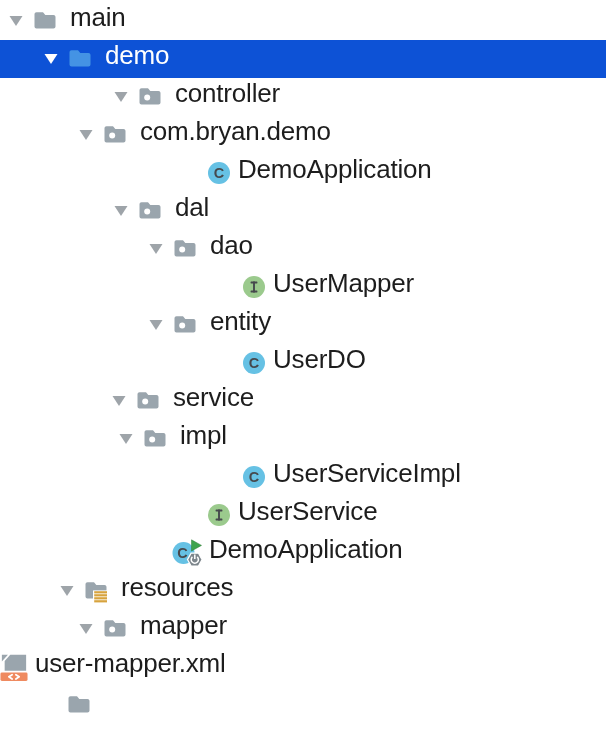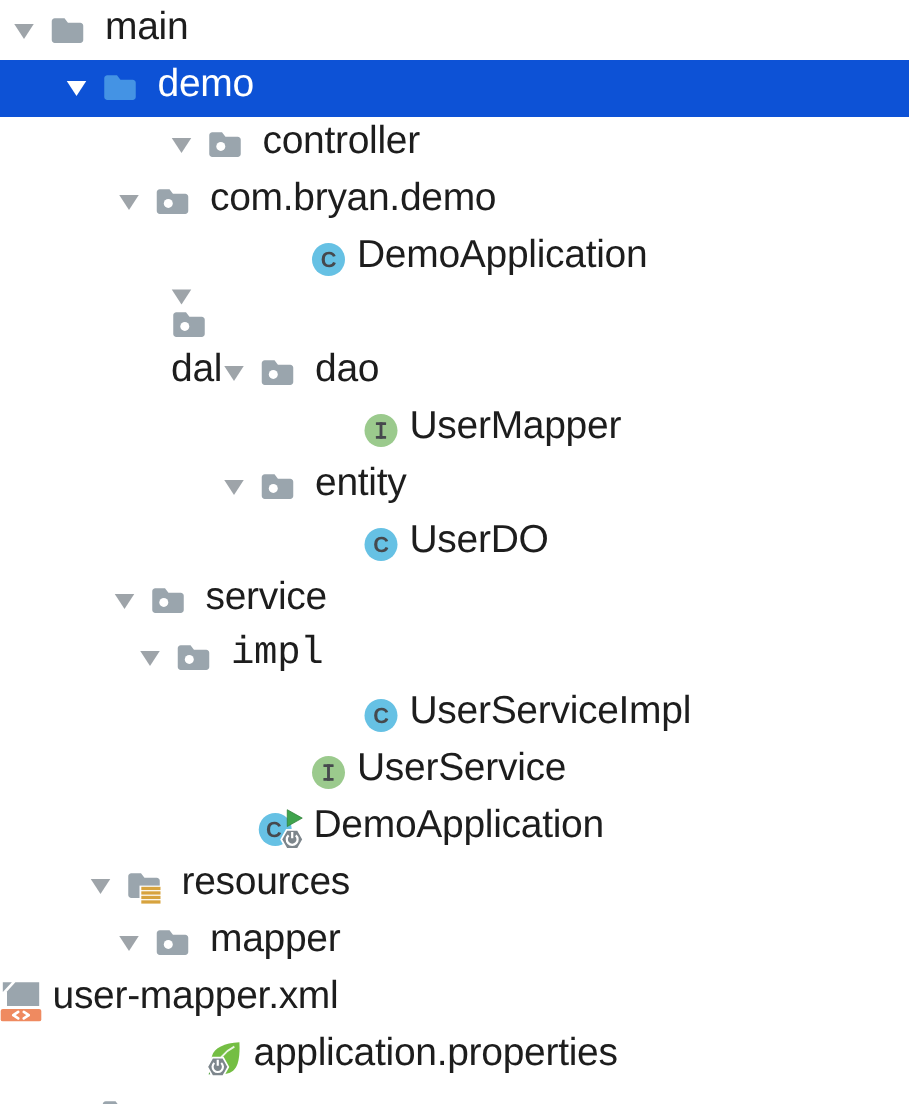--- a/index.html
+++ b/index.html
@@ -88,7 +88,7 @@
       </span>
     <span class="label">DemoApplication</span>
   </div>
-    <div class="row" style="padding-left: 114px; flex-direction: column;">
+    <div class="row" style="padding-left: 114px;">
     <span class="expander">
         <svg width="14" height="12" viewBox="0 0 14 12">
           <polygon points="0.5,1 13.5,1 7,11" fill="#9EA4A9"></polygon>

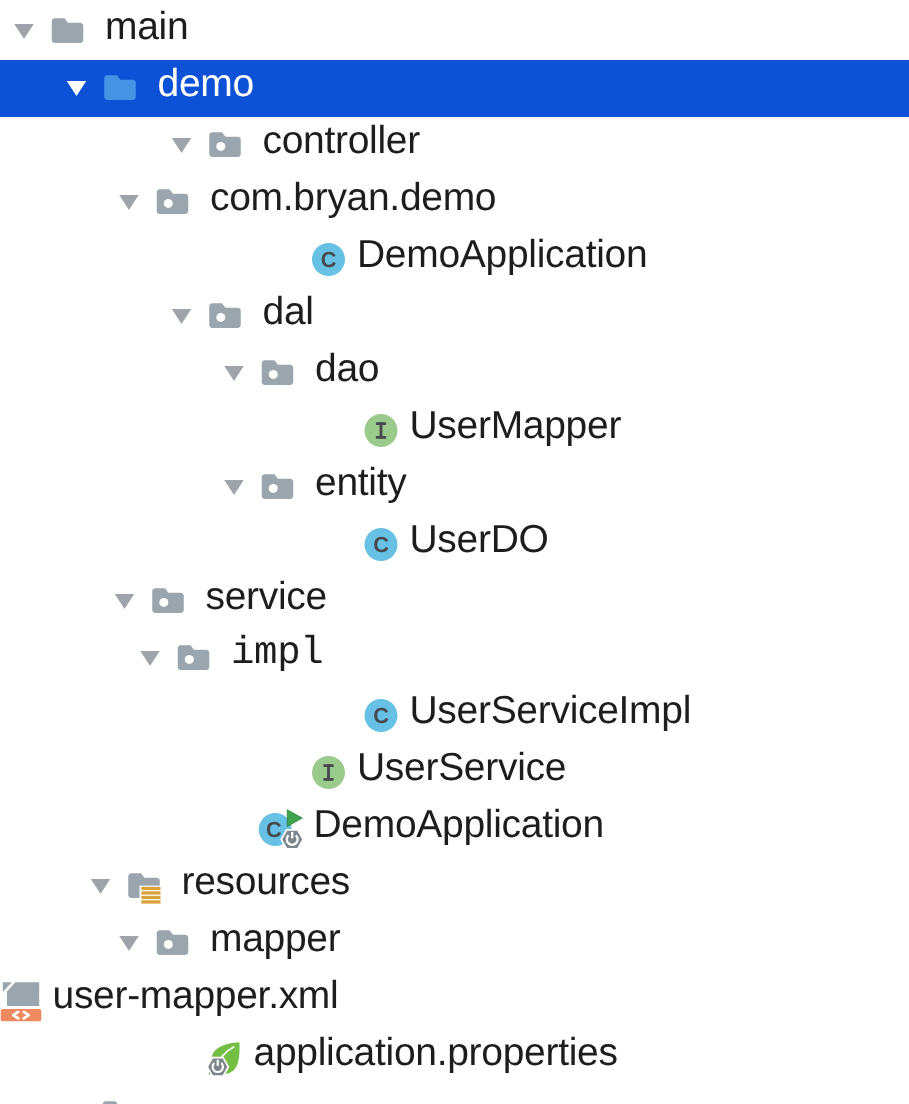--- a/index.html
+++ b/index.html
@@ -152,7 +152,7 @@
       </span>
     <span class="label">UserDO</span>
   </div>
-    <div class="row" style="padding-left: 76px;">
+    <div class="row" style="padding-left: 112px;">
     <span class="expander">
         <svg width="14" height="12" viewBox="0 0 14 12">
           <polygon points="0.5,1 13.5,1 7,11" fill="#9EA4A9"></polygon>

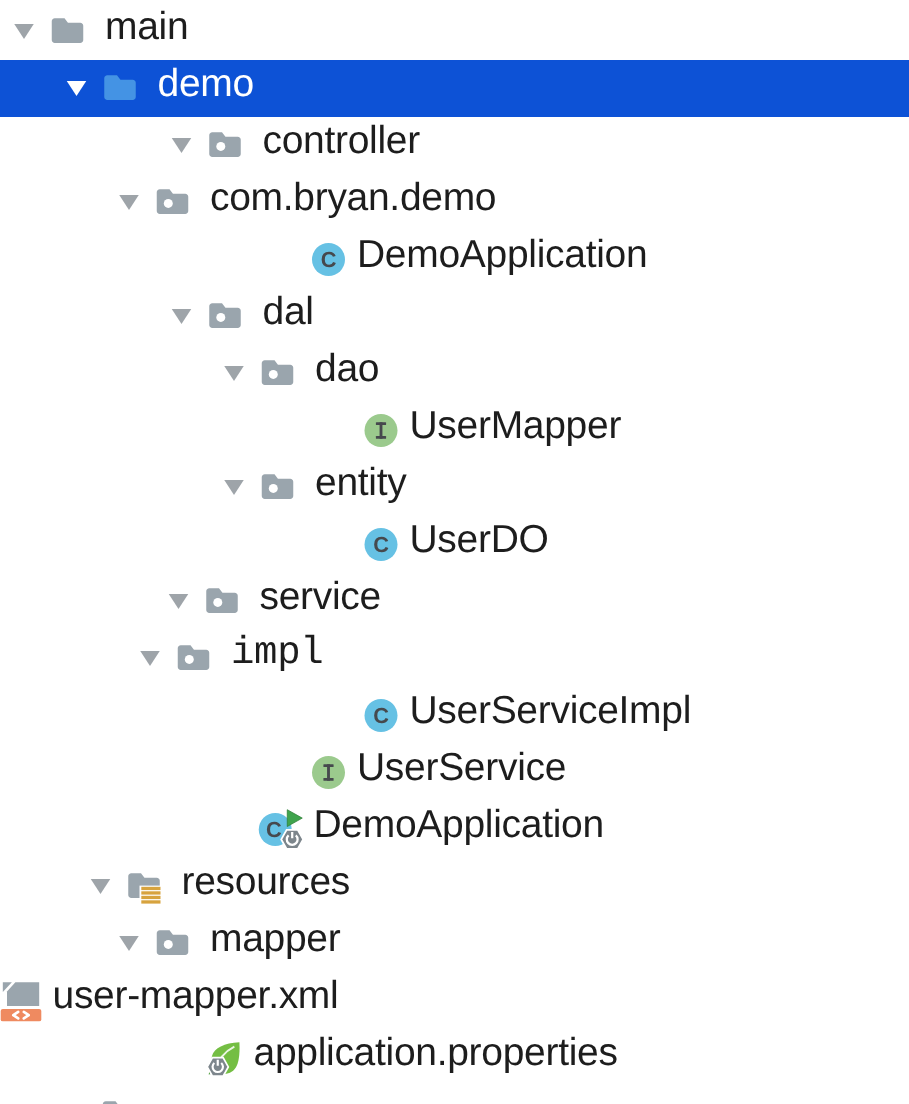--- a/index.html
+++ b/index.html
@@ -166,7 +166,7 @@
       </span>
     <span class="label">service</span>
   </div>
-    <div class="row" style="padding-left: 93px; font-family: Liberation Mono, monospace;">
+    <div class="row" style="padding-left: 119px;">
     <span class="expander">
         <svg width="14" height="12" viewBox="0 0 14 12">
           <polygon points="0.5,1 13.5,1 7,11" fill="#9EA4A9"></polygon>

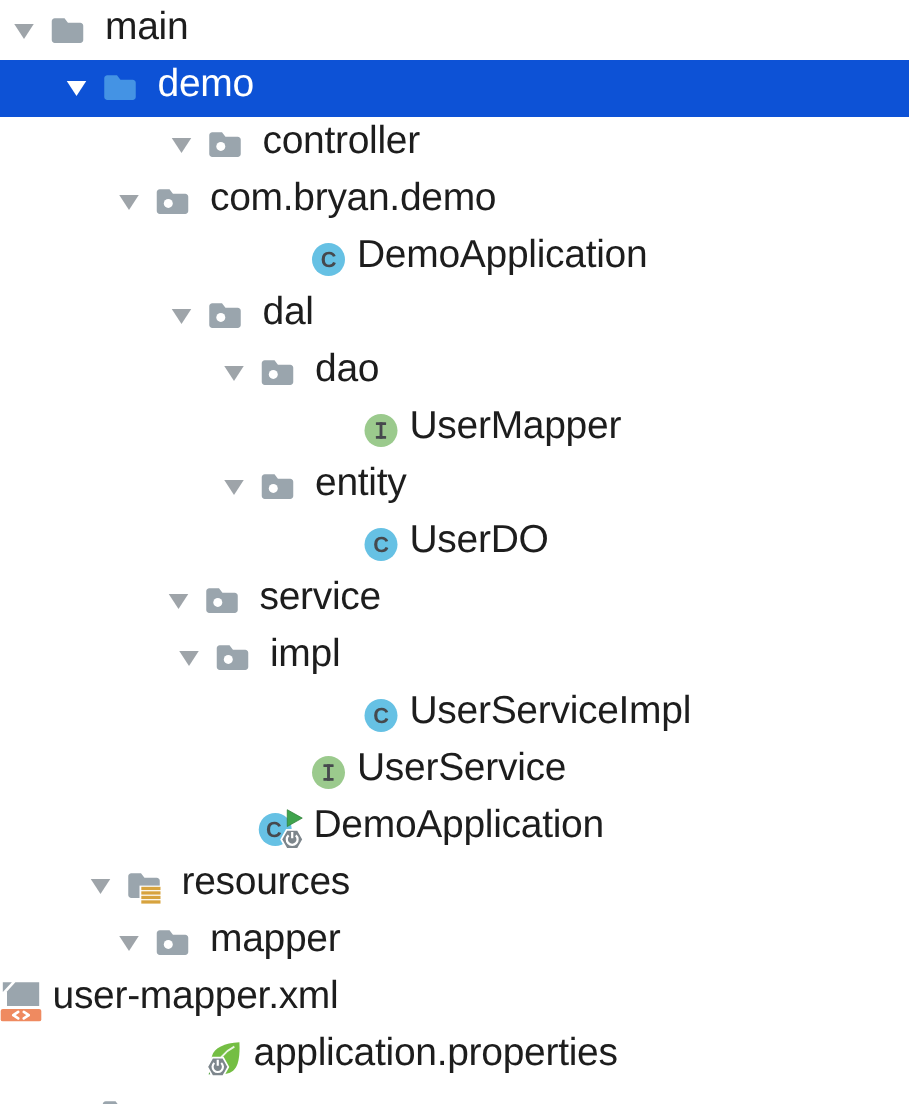--- a/index.html
+++ b/index.html
@@ -260,20 +260,6 @@
       </span>
     <span class="label">user-mapper.xml</span>
   </div>
-    <div class="row" style="padding-left: 137px;">
-
-    <span class="icon leaf">
-        <svg width="25" height="26" viewBox="0 0 26 26">
-          <path d="M2.2,24.8 C2.6,21.8 3.8,19.6 6,18.4 L5.2,24.2 Z" fill="#4F9E3C"></path>
-          <path d="M23.5,2.5 C13,3 6,6.5 4.5,12 C3.3,16.5 5,21 8.8,23.2 C13.5,25.8 19.3,23.8 21.6,18.9 C23.6,14.5 23.8,8 23.5,2.5 Z" fill="#74BE43"></path>
-          <path d="M6.5,22.5 C8.5,15 13,9 20,5.5" fill="none" stroke="#fff" stroke-width="1.4" opacity="0.85"></path>
-          <polygon points="4.8,13.1 12.2,13.1 15.8,19.5 12.2,25.9 4.8,25.9 1.2000000000000002,19.5" fill="#7D868C" stroke="#fff" stroke-width="1.2"></polygon>
-          <path d="M6.1,16.8 A3.6,3.6 0 1 0 10.9,16.8" fill="none" stroke="#fff" stroke-width="1.5"></path>
-          <line x1="8.5" y1="14.5" x2="8.5" y2="18.8" stroke="#fff" stroke-width="1.5"></line>
-        </svg>
-      </span>
-    <span class="label">application.properties</span>
-  </div>
     <div class="row" style="padding-left: 67px;">
 
     <span class="icon folderish">

